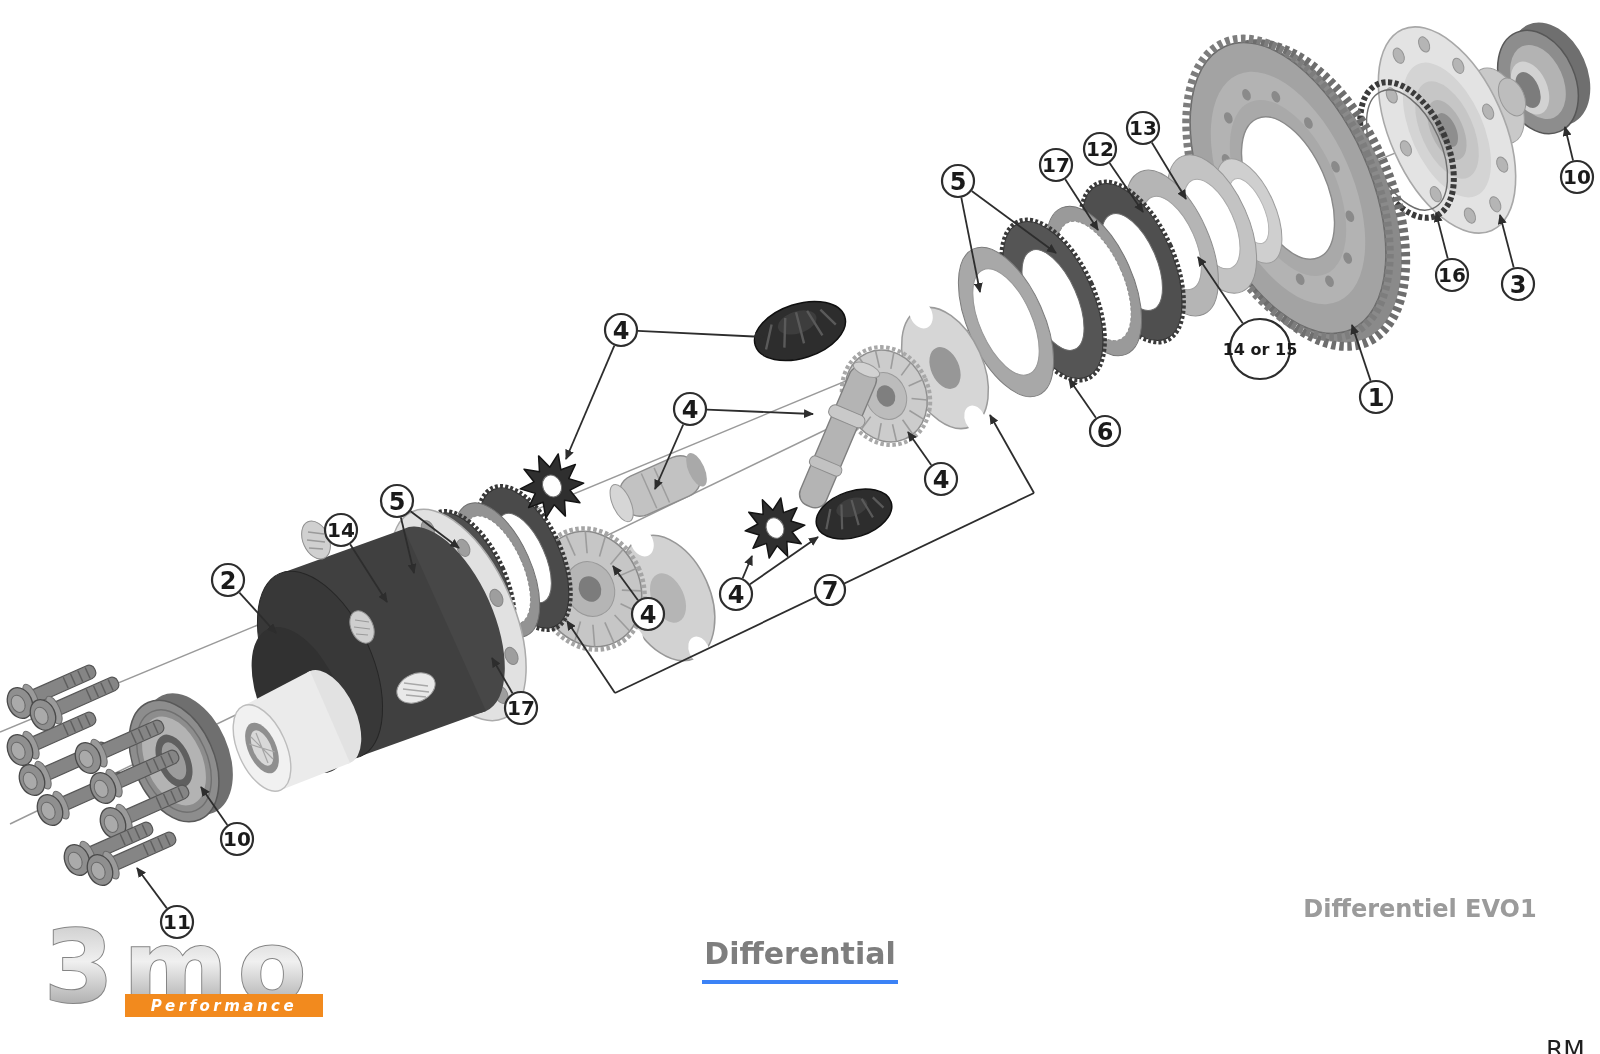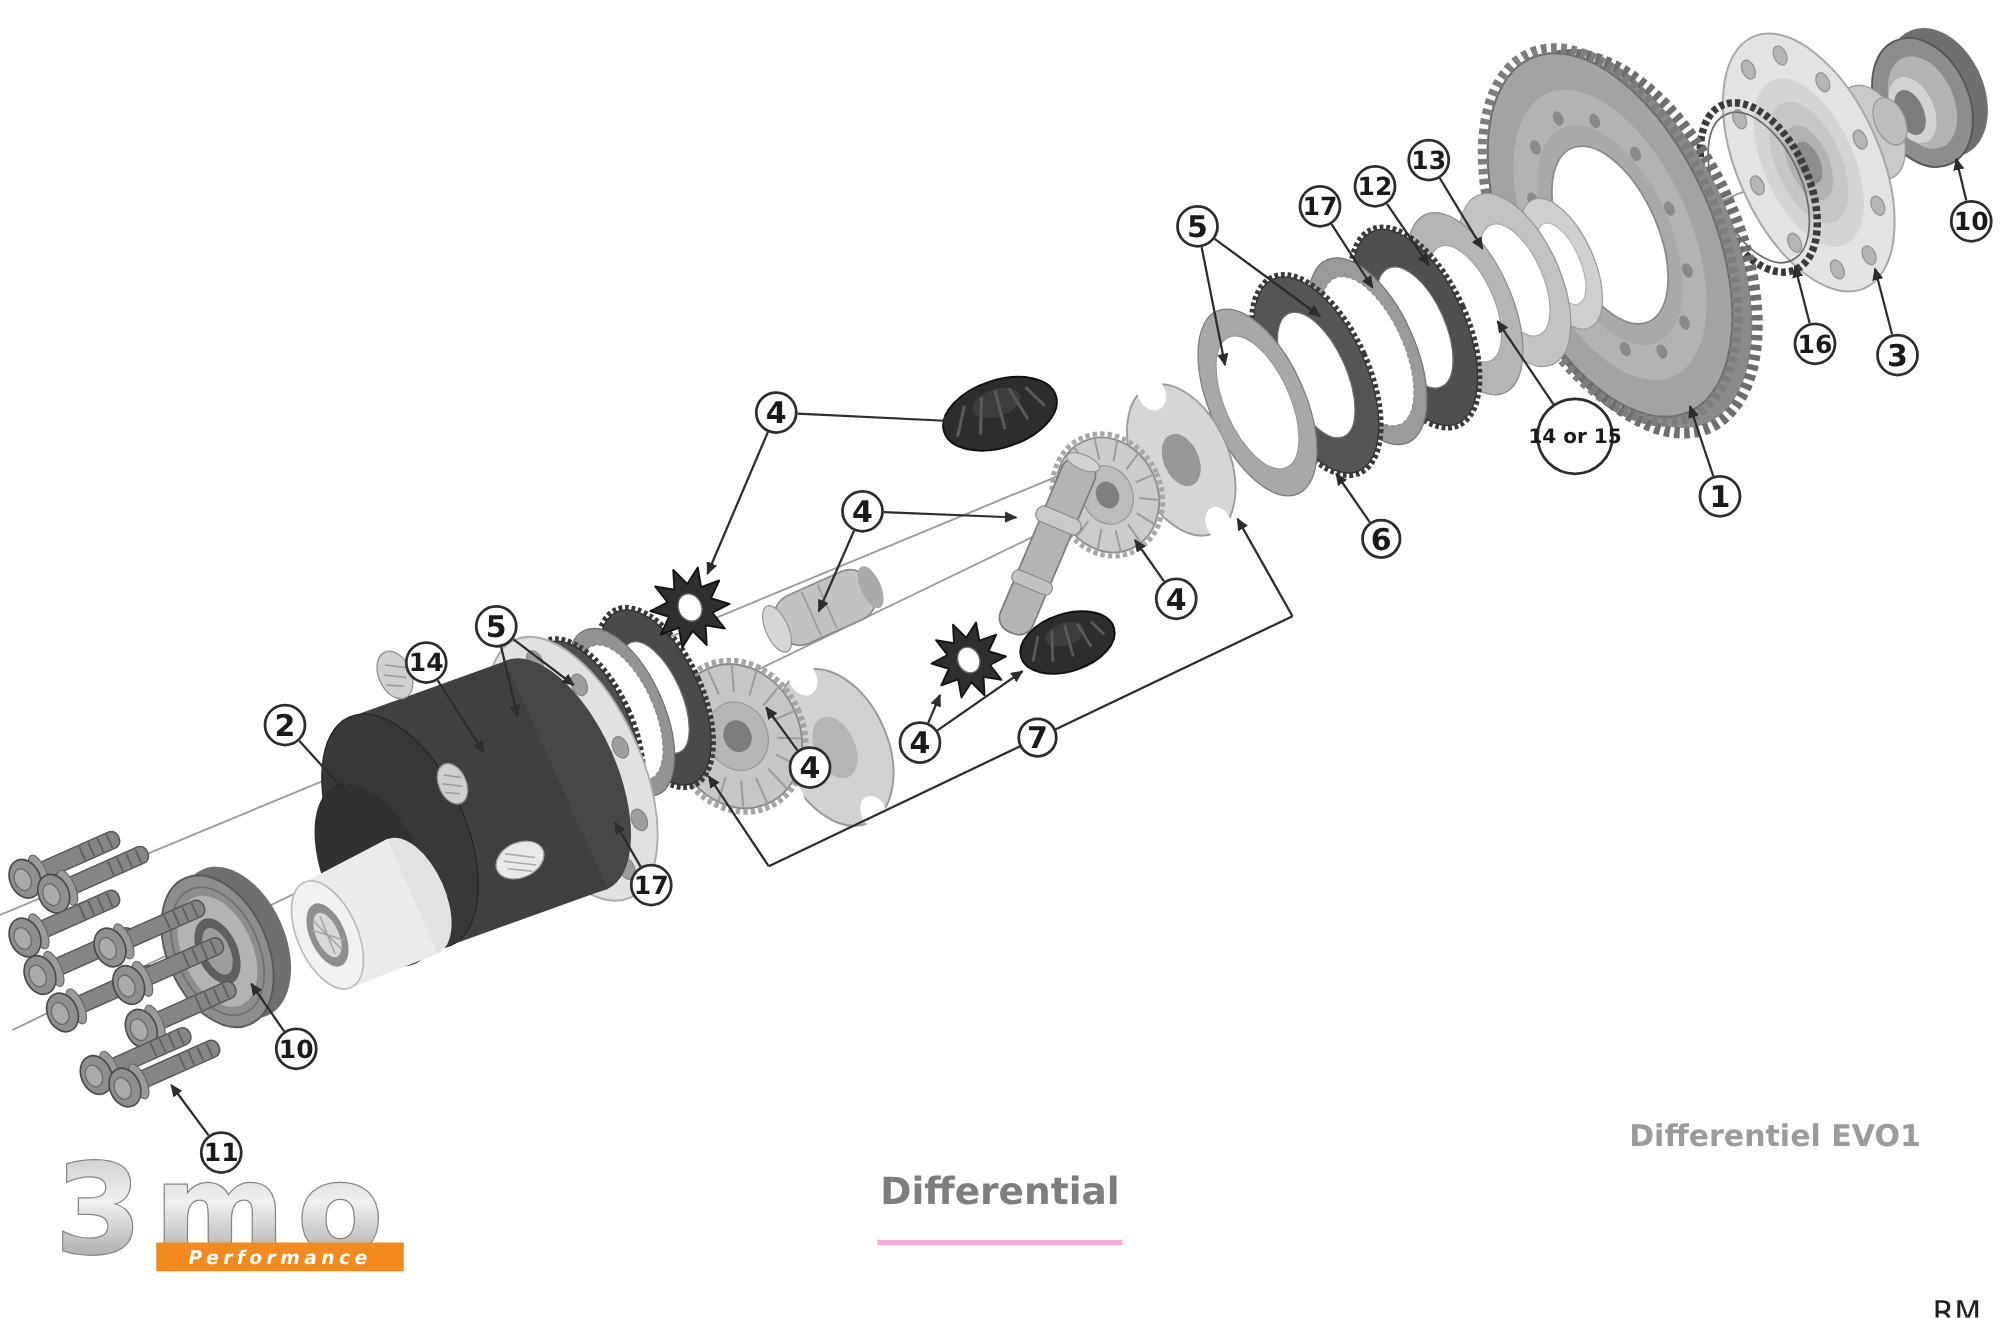--- a/index.html
+++ b/index.html
@@ -9,7 +9,7 @@
   svg{display:block;}
   .footer-title{position:absolute;left:0;top:936px;width:1600px;text-align:center;
       font-size:30px;font-weight:bold;color:#7e7e7e;}
-  .footer-title span{border-bottom:4px solid #f9a8d4;padding:0 2px 21px 2px;}
+  .footer-title span{border-bottom:4px solid #3b82f6;padding:0 2px 9px 2px;}
   .variant-label{position:absolute;top:895px;left:1300px;width:240px;text-align:center;
       font-size:24px;font-weight:bold;color:#9b9b9b;}
   .initials{position:absolute;top:1013px;left:1546px;font-size:25px;color:#1f1f1f;margin-top:22px;}

